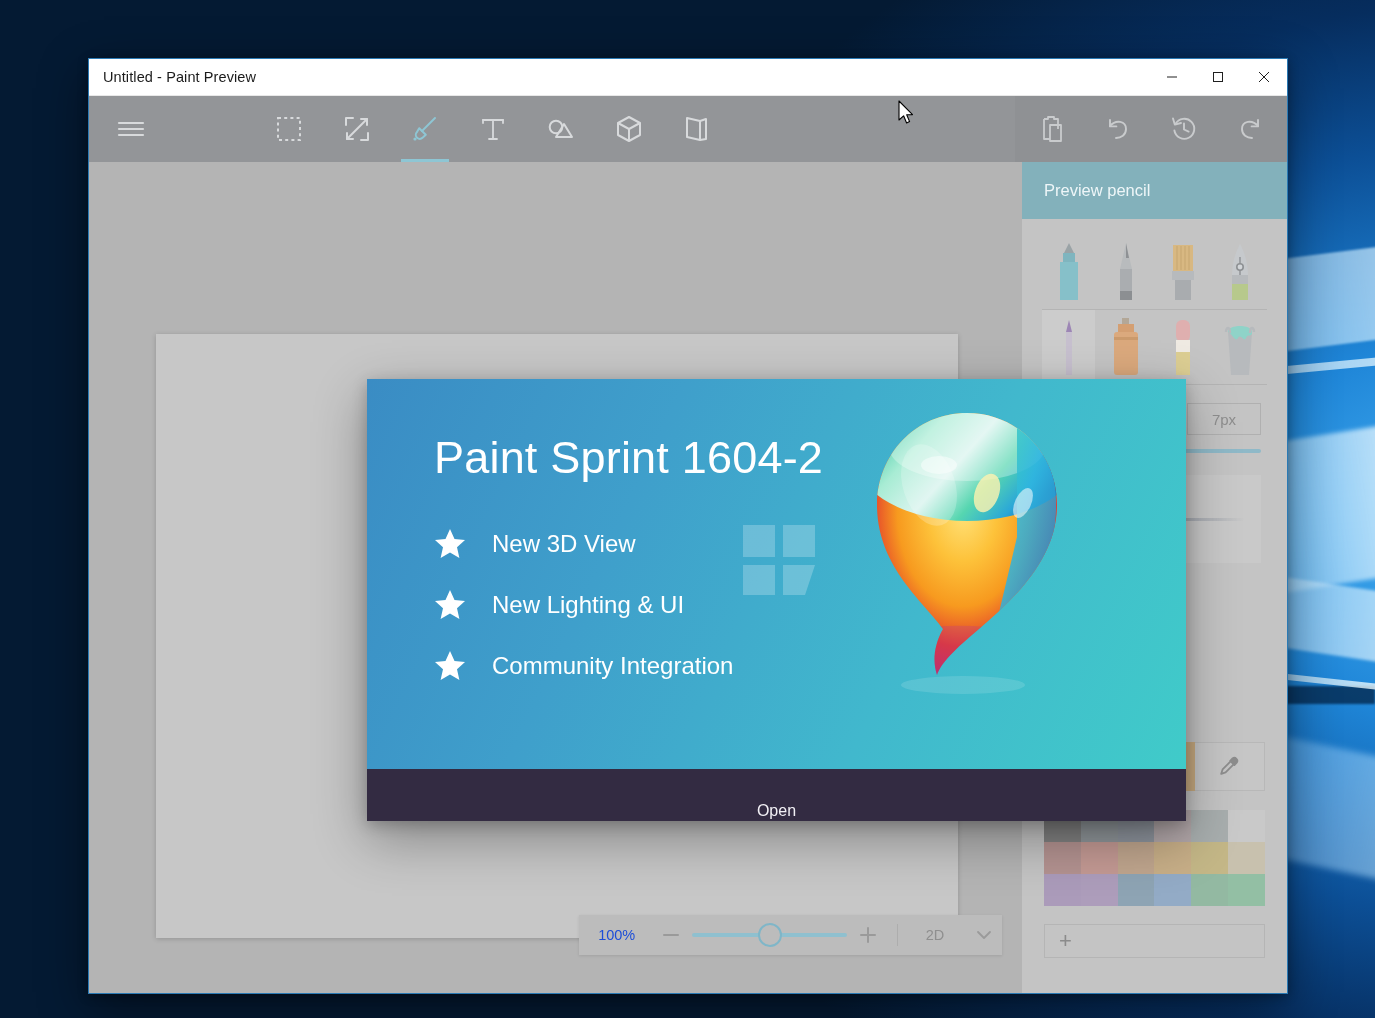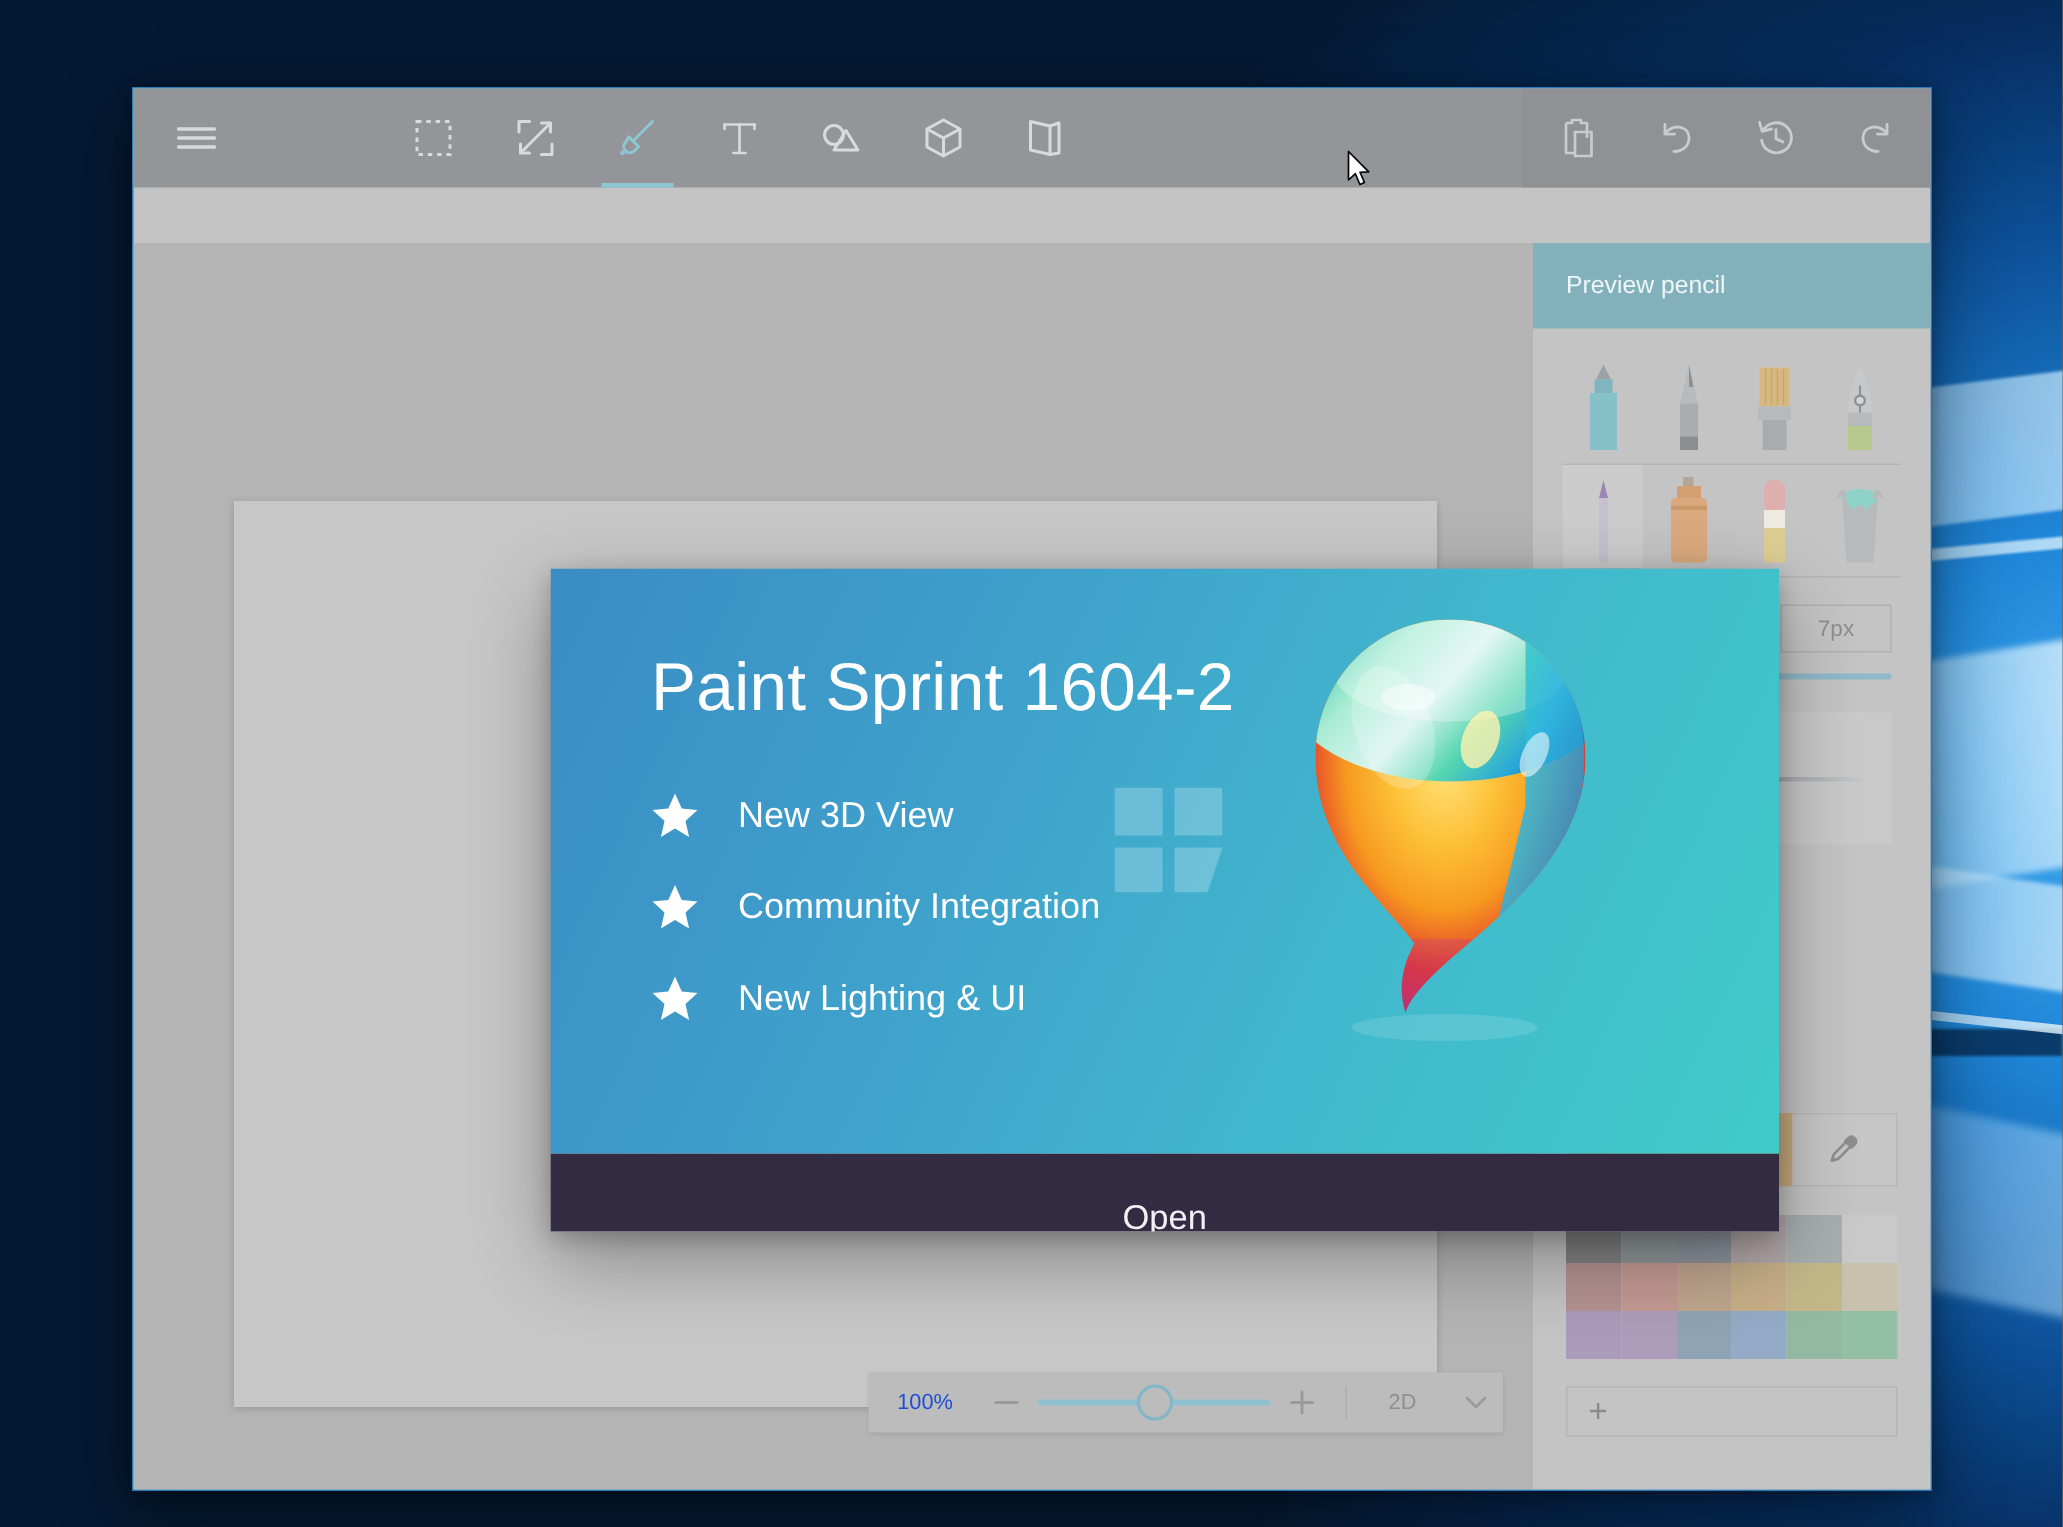--- a/index.html
+++ b/index.html
@@ -238,6 +238,27 @@
 
 <div id="window">
 
+  <div id="titlebar">
+    <div class="title">Untitled - Paint Preview</div>
+    <div class="wbtns">
+      <div class="wbtn">
+        <svg width="12" height="12" viewBox="0 0 12 12">
+            <line x1="1" y1="6" x2="11" y2="6" stroke="currentColor" stroke-width="1"></line>
+          </svg>
+      </div>
+      <div class="wbtn">
+        <svg width="12" height="12" viewBox="0 0 12 12">
+            <rect x="1.5" y="1.5" width="9" height="9" fill="none" stroke="currentColor" stroke-width="1"></rect>
+          </svg>
+      </div>
+      <div class="wbtn">
+        <svg width="12" height="12" viewBox="0 0 12 12">
+            <line x1="1" y1="1" x2="11" y2="11" stroke="currentColor" stroke-width="1"></line>
+            <line x1="11" y1="1" x2="1" y2="11" stroke="currentColor" stroke-width="1"></line>
+          </svg>
+      </div>
+    </div>
+  </div>
 
   <div id="toolbar">
     <div class="tb-left">

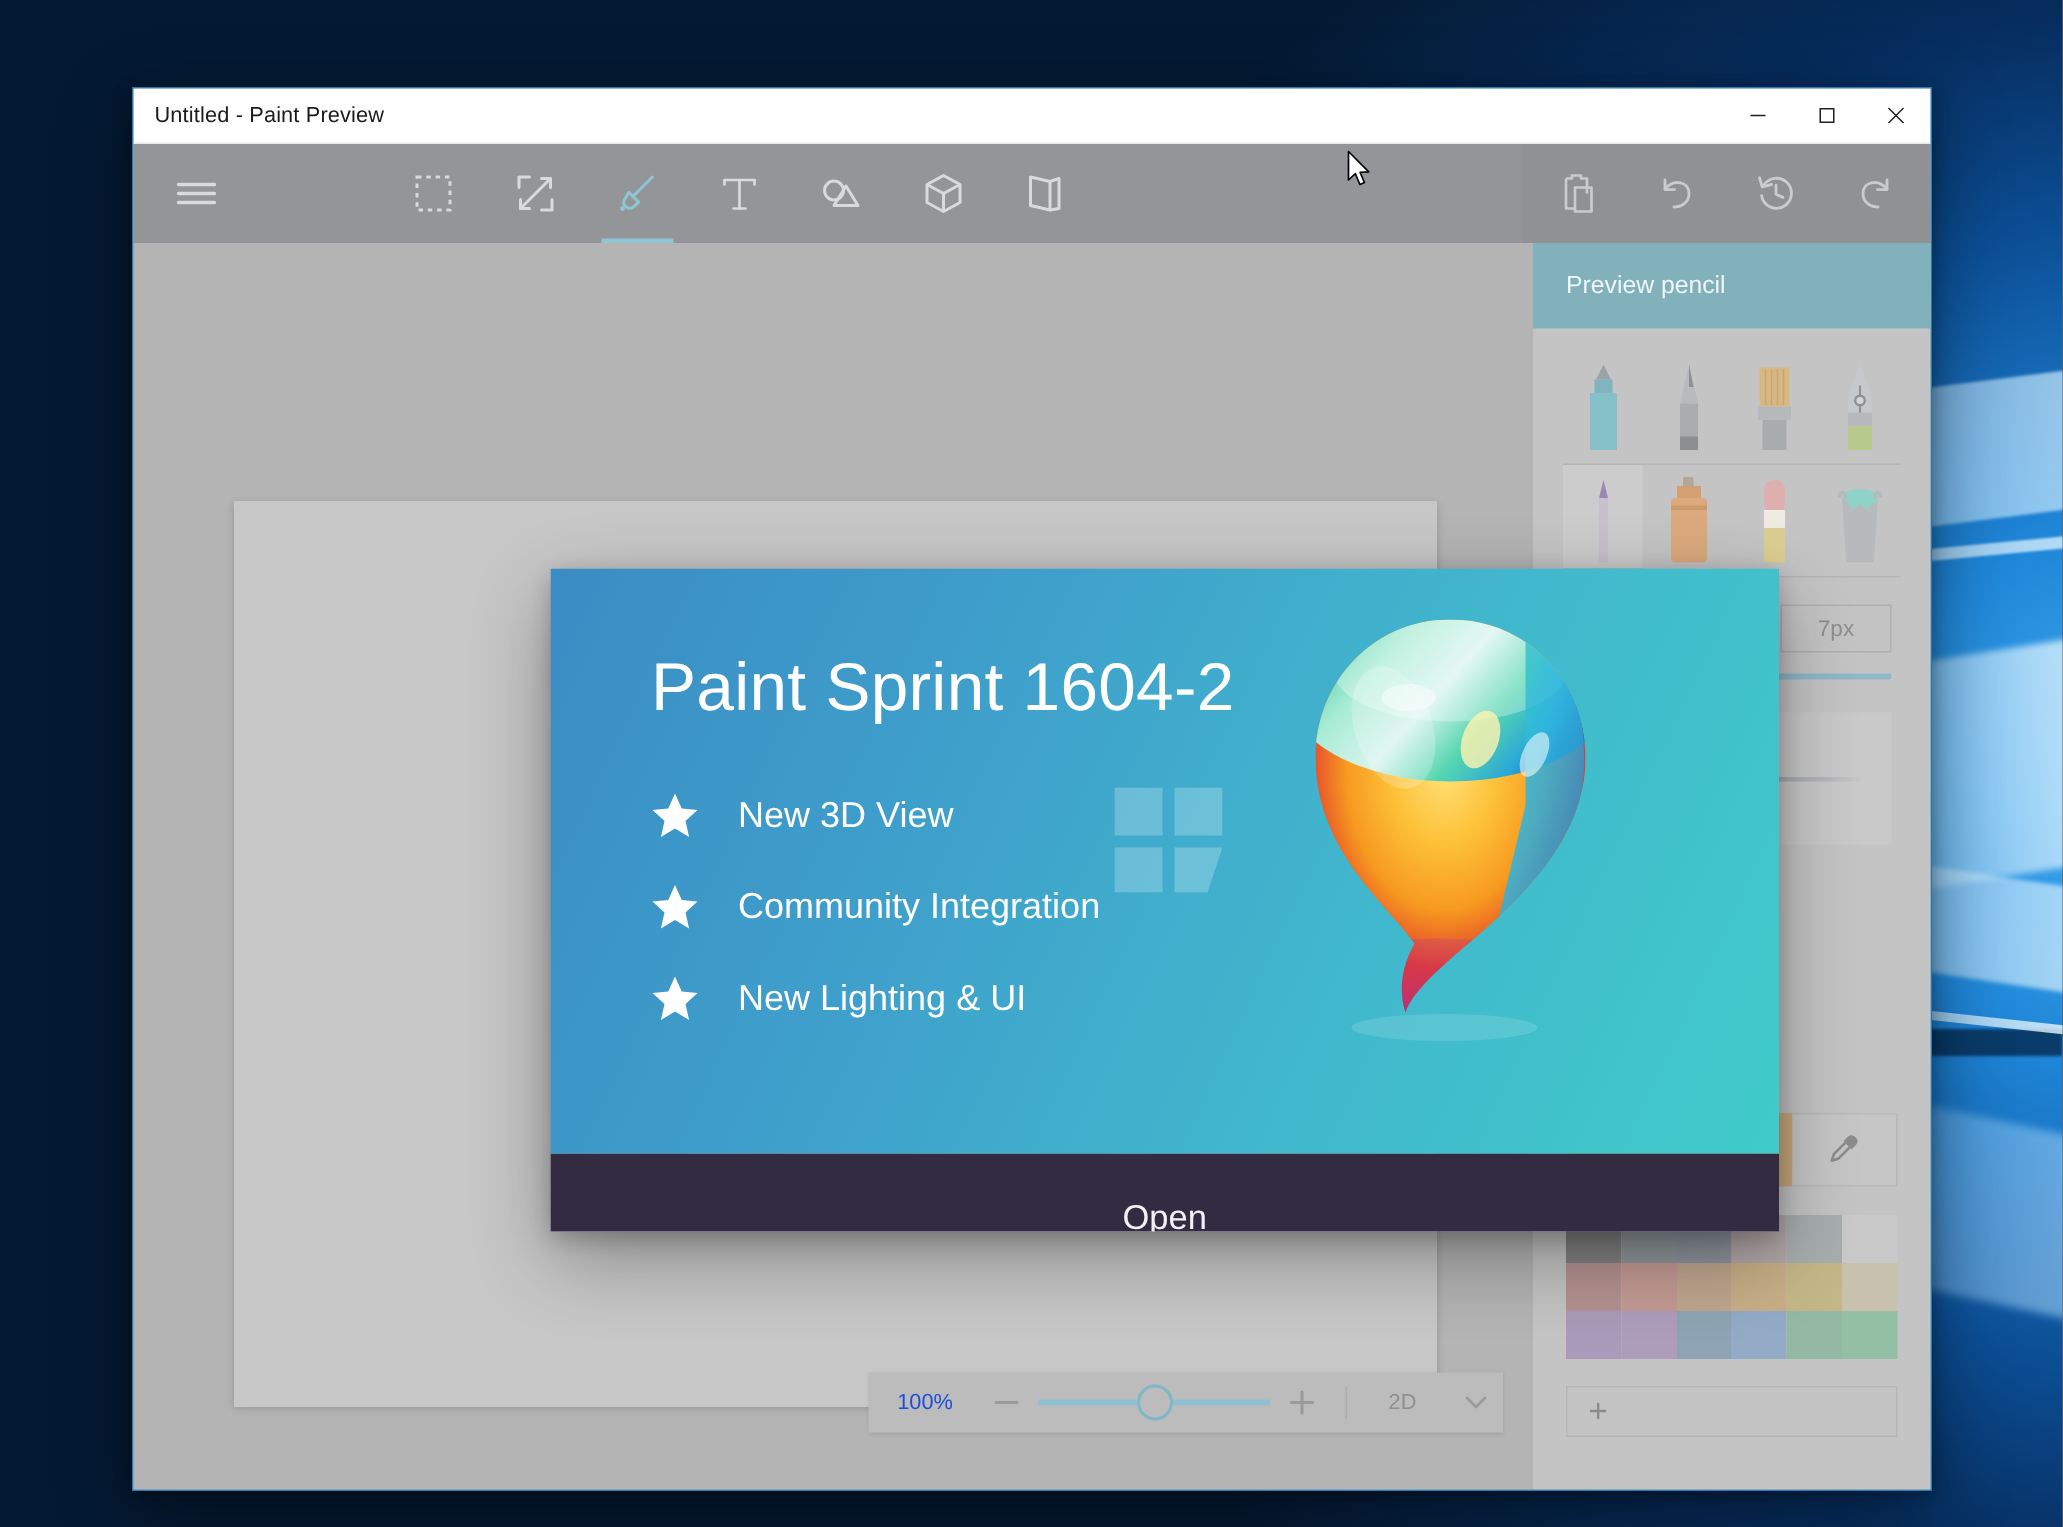--- a/index.html
+++ b/index.html
@@ -619,7 +619,7 @@
                 <polygon points="16,1 20.5,11 31,12 23,19.3 25.4,30 16,24.4 6.6,30 9,19.3 1,12 11.5,11" fill="currentColor"></polygon>
               </svg>
           </span>
-          <span class="txt">Community Integration</span>
+          <span class="txt">New Lighting &amp; UI</span>
         </div>
         <div class="dlg-item">
           <span class="star">
@@ -627,7 +627,7 @@
                 <polygon points="16,1 20.5,11 31,12 23,19.3 25.4,30 16,24.4 6.6,30 9,19.3 1,12 11.5,11" fill="currentColor"></polygon>
               </svg>
           </span>
-          <span class="txt">New Lighting &amp; UI</span>
+          <span class="txt">Community Integration</span>
         </div>
       </div>
     </div>

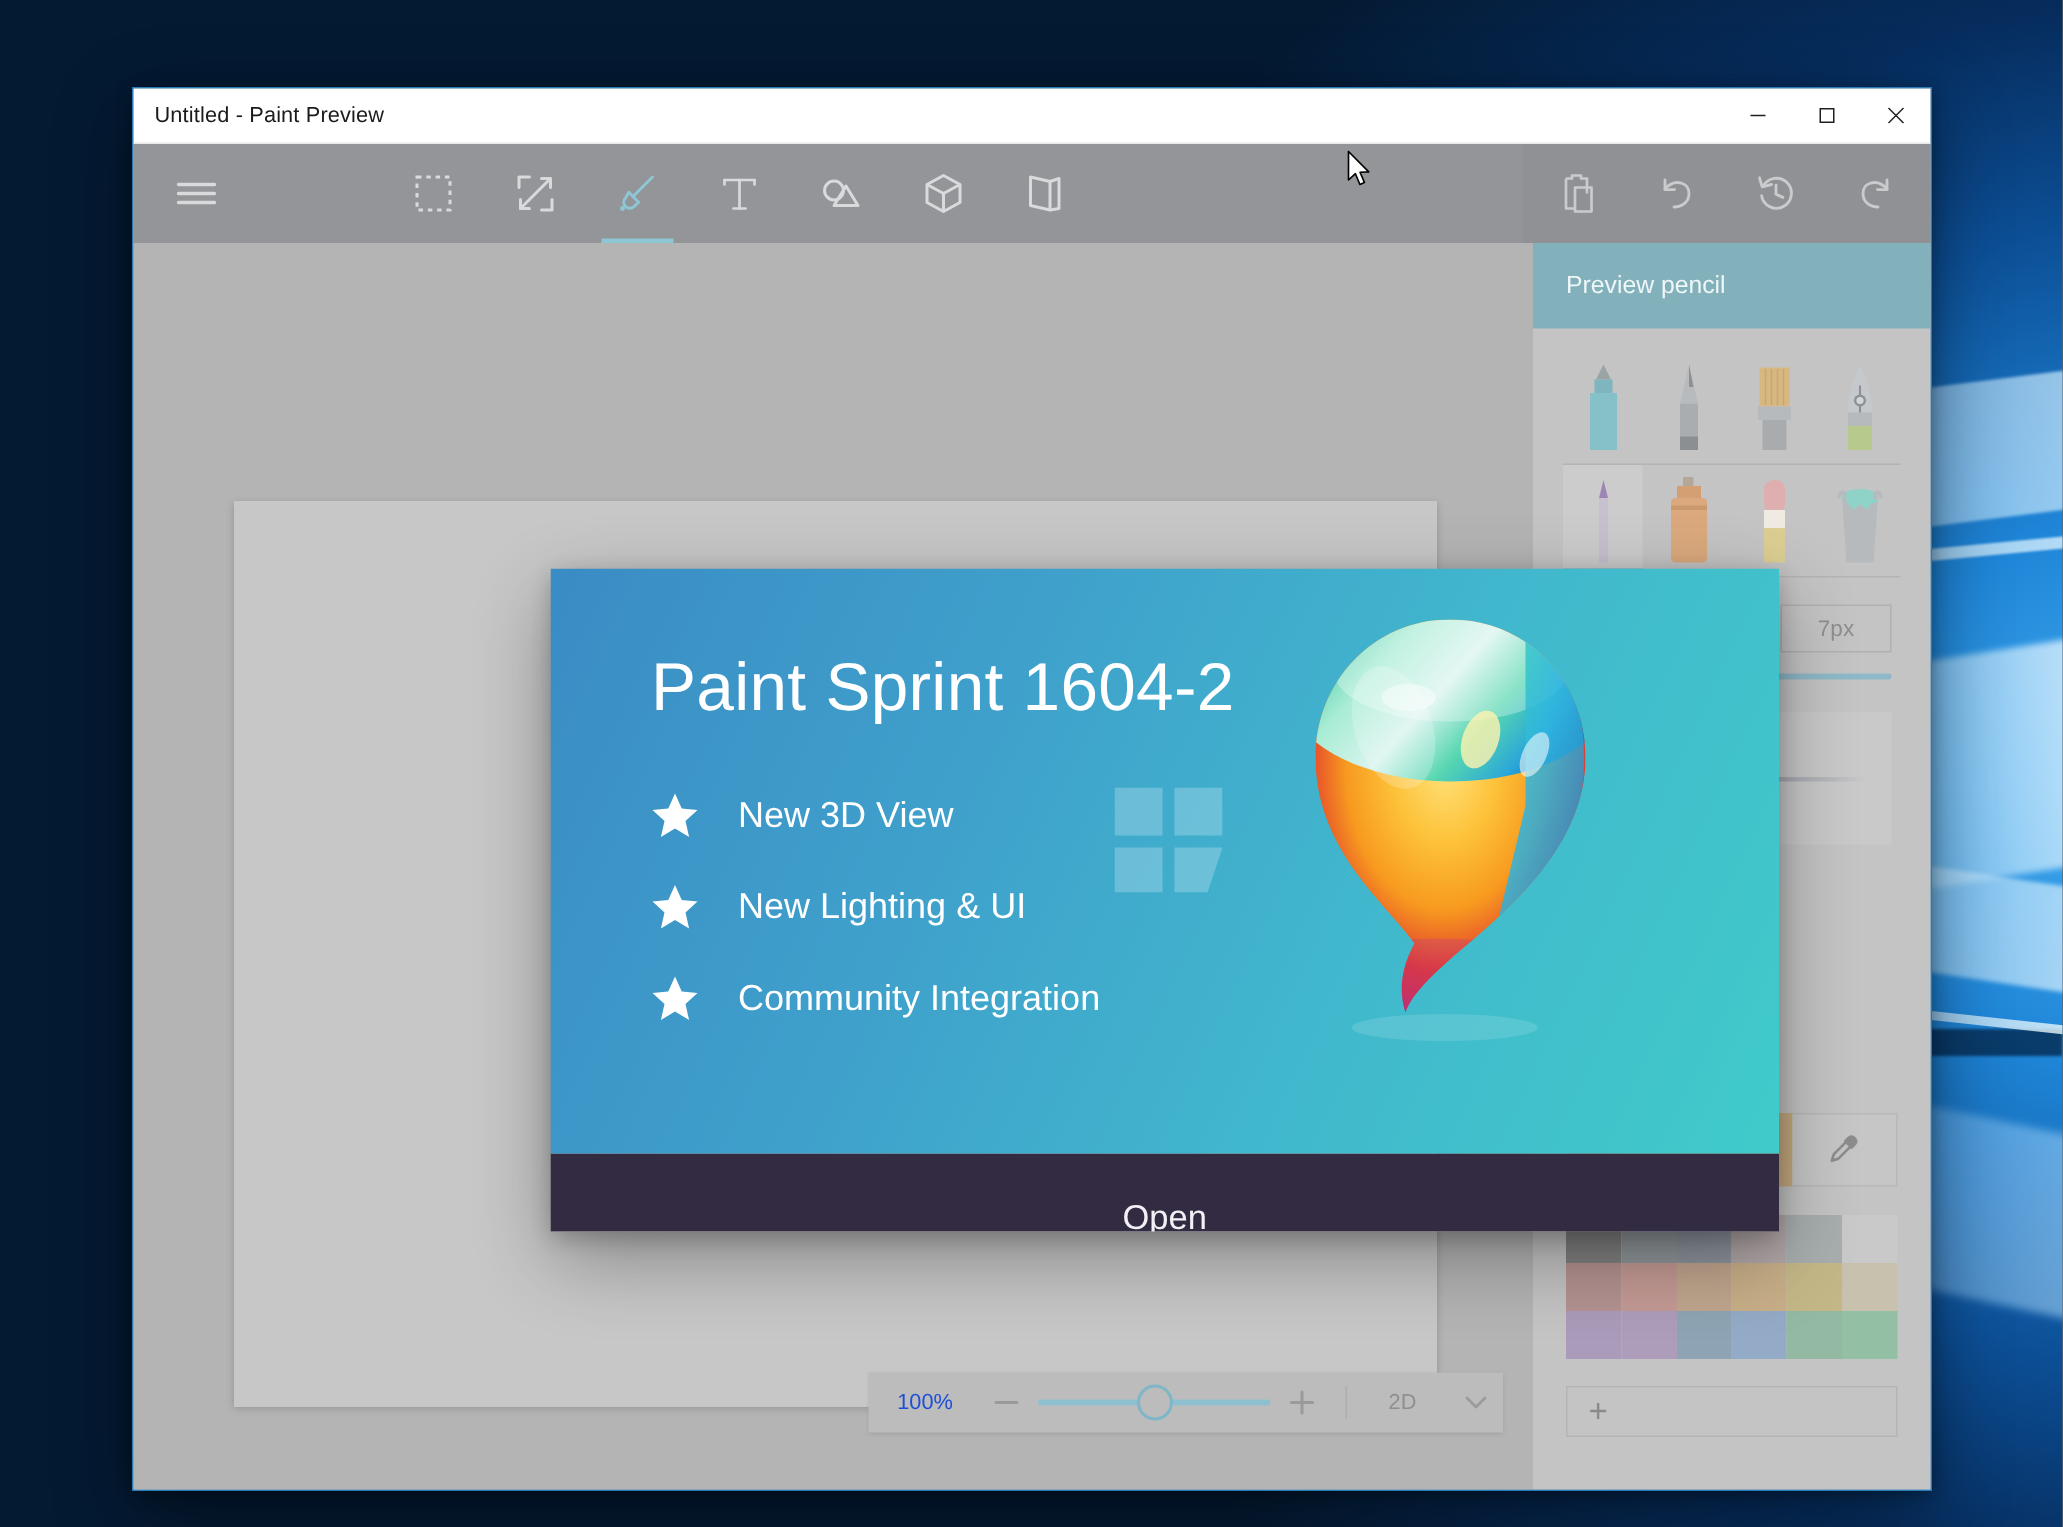--- a/index.html
+++ b/index.html
@@ -215,7 +215,7 @@
   #dlg-actions{ display:flex; height:84px; background:#332b42; }
   .dlg-btn{
     flex:1; display:flex; align-items:center; justify-content:center;
-    color:#f2f0f5; font-size:23px; font-weight:300;
+    color:#f2f0f5; font-size:16px; font-weight:300;
   }
   .dlg-btn + .dlg-btn{ border-left:1px solid #4b4259; }
 

